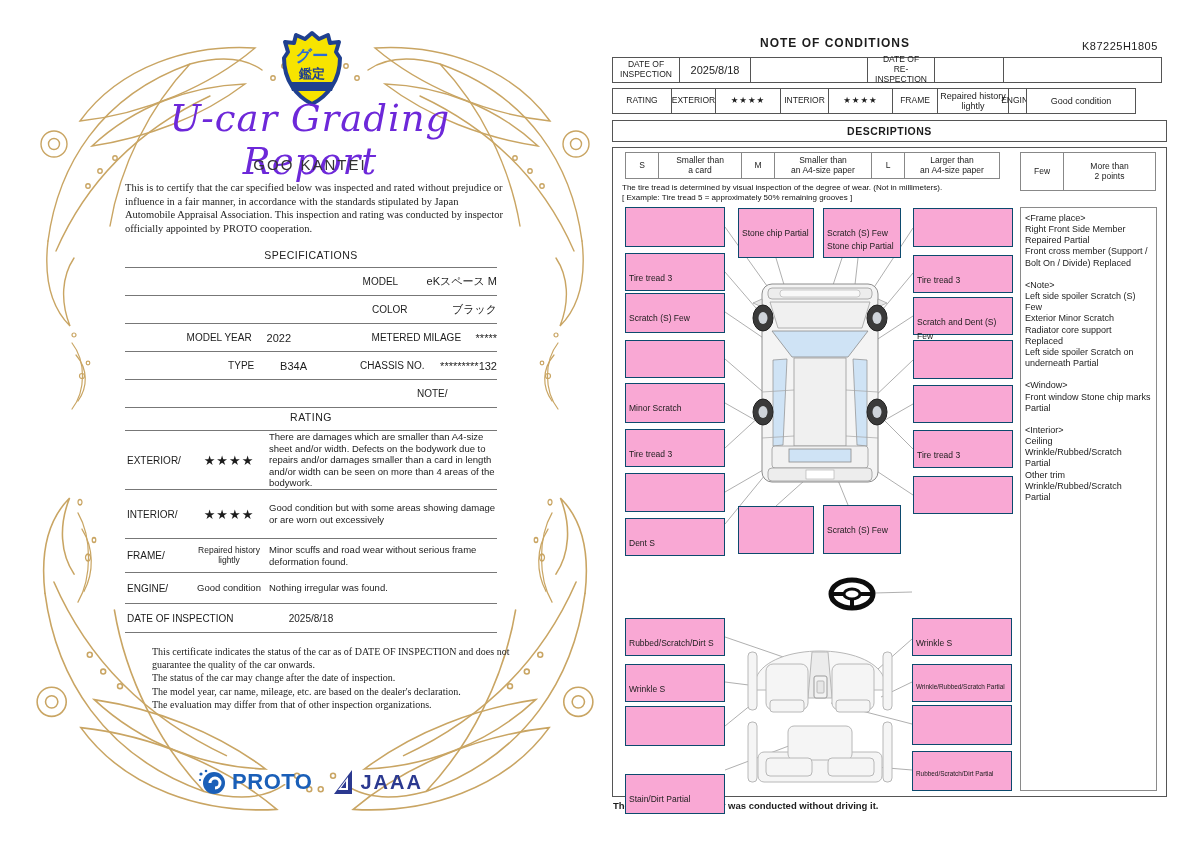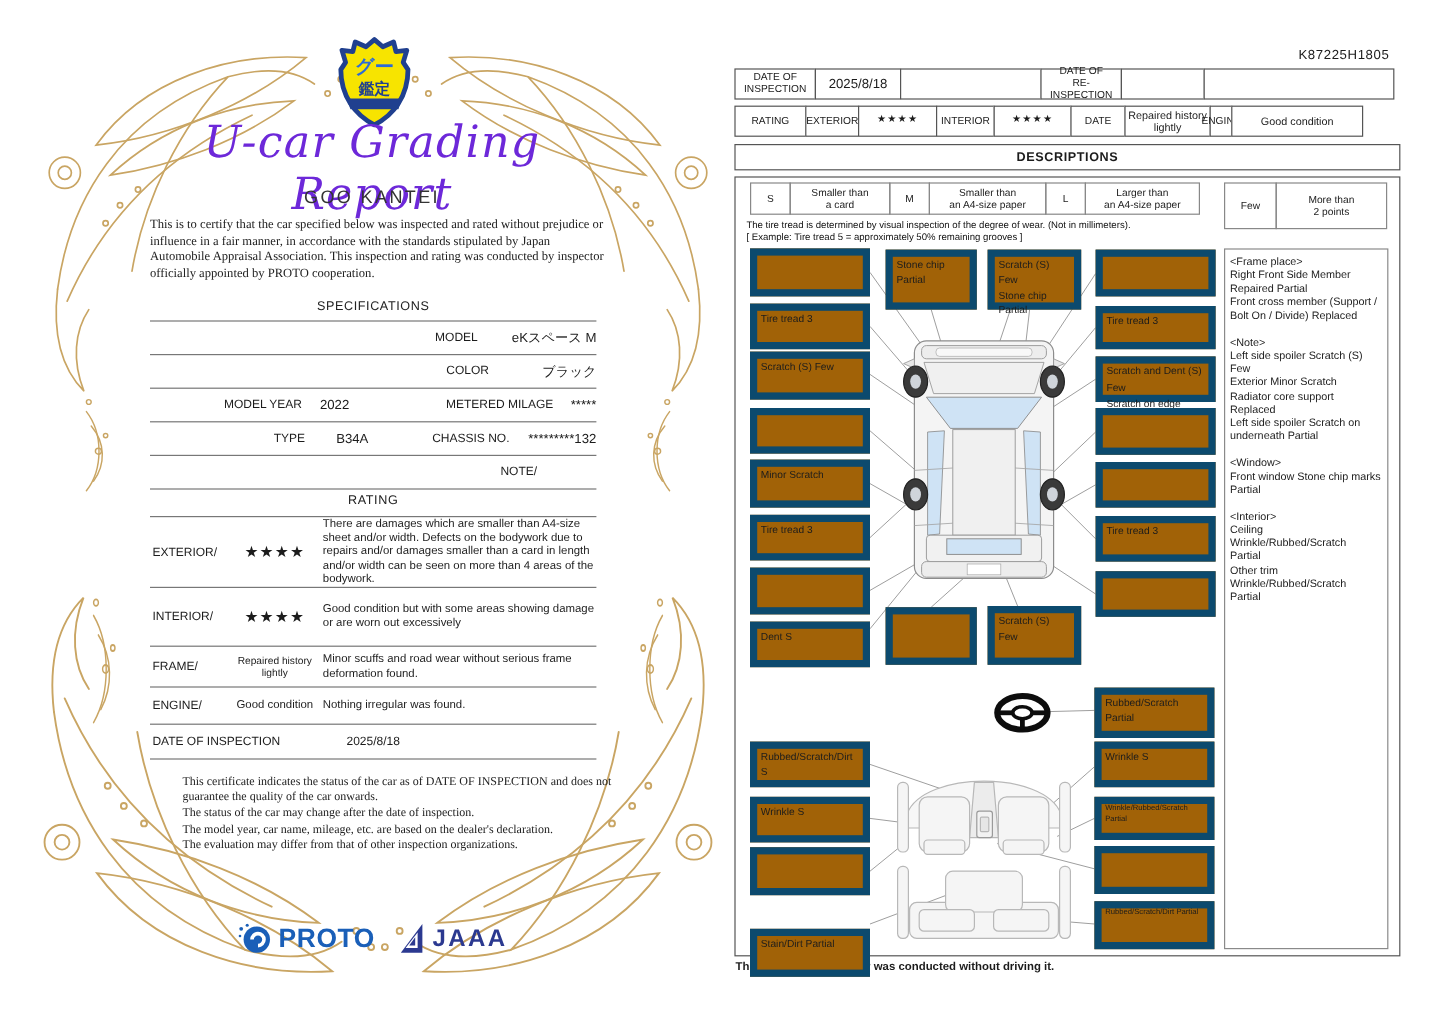--- a/index.html
+++ b/index.html
@@ -185,6 +185,7 @@
     </span>
   </div>
 
+  <div class="abs noteTitle center" style="left:655px;top:36px;width:360px;">NOTE OF CONDITIONS</div>
   <div class="abs repno" style="left:1082px;top:40px;">K87225H1805</div>
 
   <div class="abs row" style="left:612px;top:57px;height:26px;">

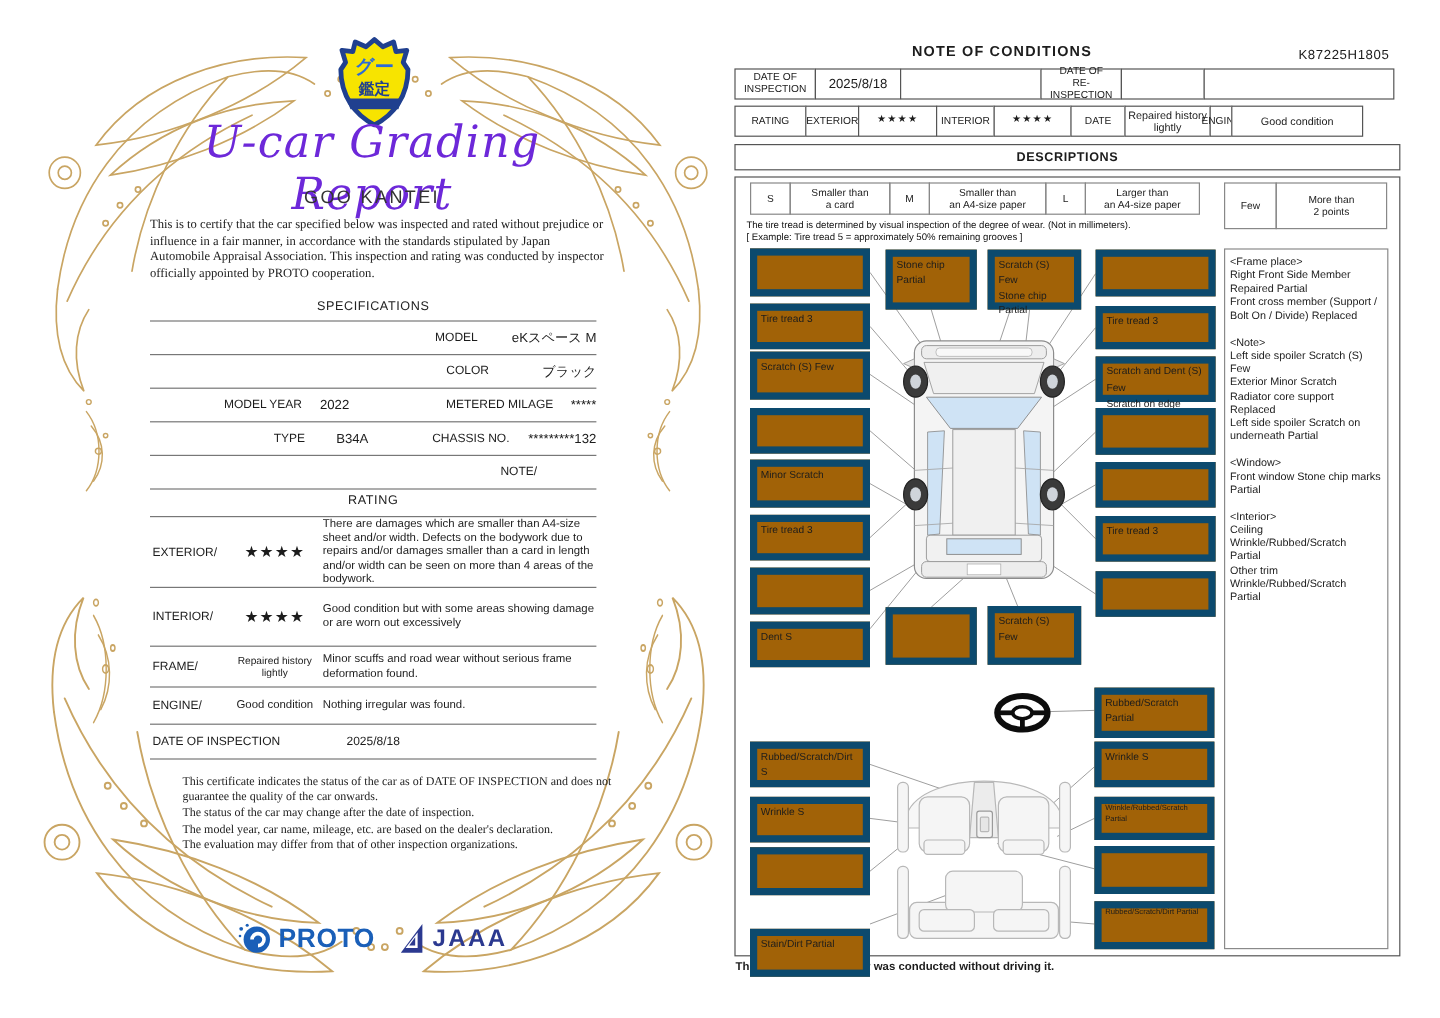--- a/index.html
+++ b/index.html
@@ -205,7 +205,7 @@
     <div class="c stars" style="width:66px;">★★★★</div>
     <div class="c" style="width:49px;">INTERIOR</div>
     <div class="c stars" style="width:65px;">★★★★</div>
-    <div class="c" style="width:46px;">DATE</div>
+    <div class="c" style="width:46px;">FRAME</div>
     <div class="c" style="width:72px;font-size:9px;">Repaired history lightly</div>
     <div class="c" style="width:19px;">ENGINE</div>
     <div class="c" style="width:110px;font-size:9px;">Good condition</div>

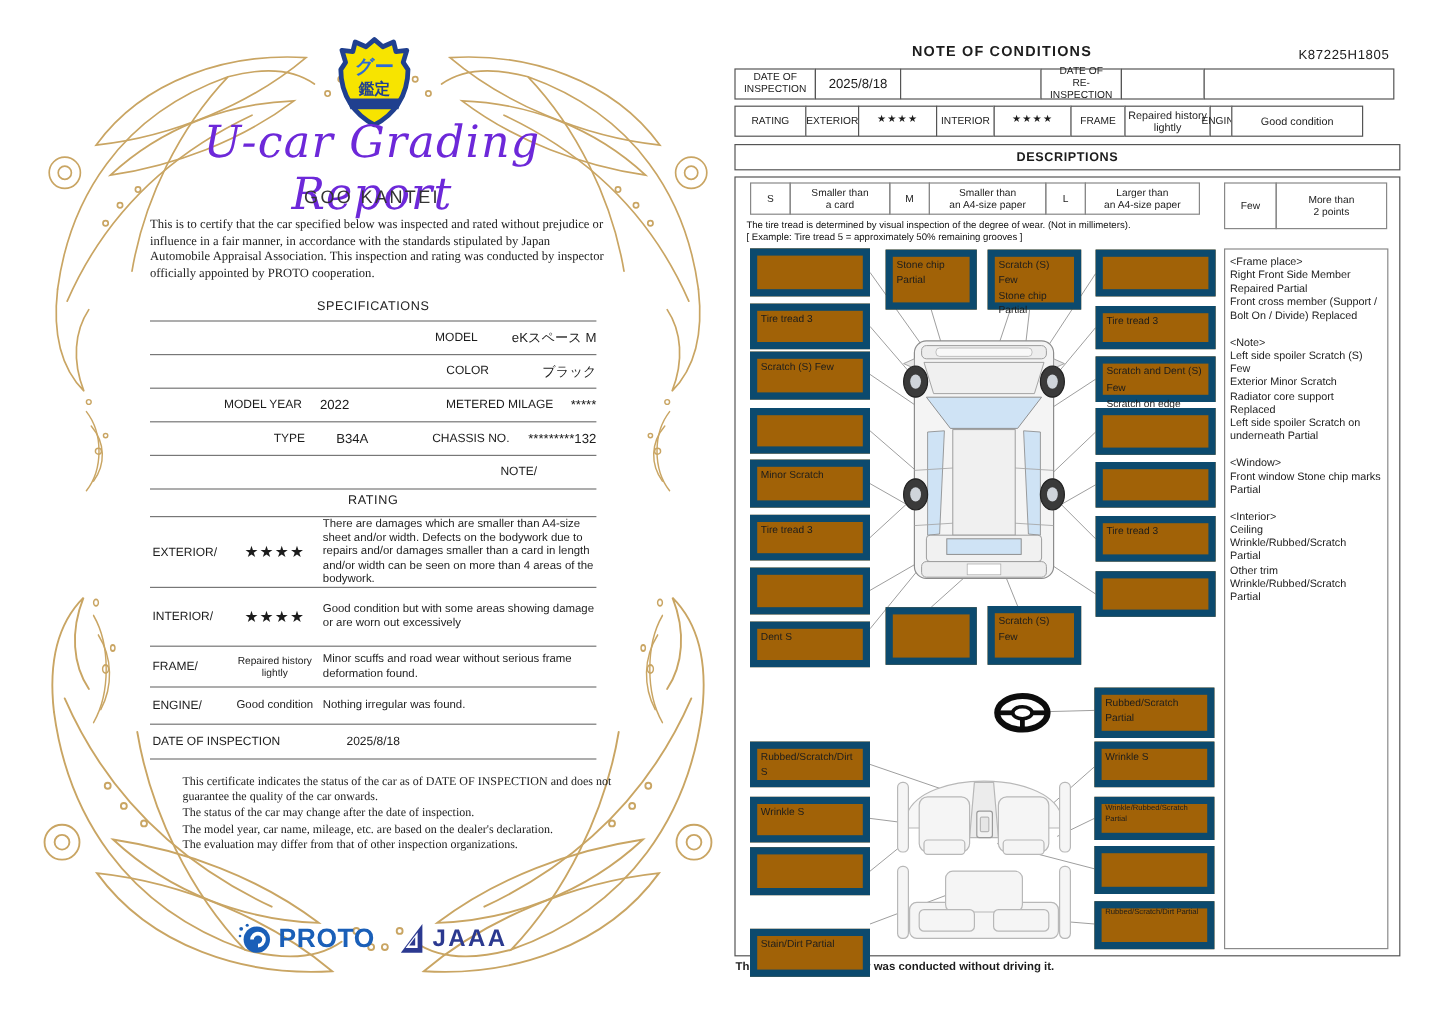--- a/index.html
+++ b/index.html
@@ -41,8 +41,8 @@
   .lc{border:1px solid #888;margin-left:-1px;display:flex;align-items:center;justify-content:center;
       text-align:center;font-size:8.5px;line-height:1.1;box-sizing:border-box;}
   .lc:first-child{margin-left:0;}
-  .cond{border:6px solid #0c4a6e;background:#a16207;font-size:8.5px;line-height:1.5;
-        padding:0 3px;box-sizing:border-box;z-index:3;}
+  .cond{border:1px solid #0c4a6e;background:#f9a8d4;font-size:8.5px;line-height:1.5;
+        padding:18px 3px;box-sizing:border-box;z-index:3;}
   .cond.small{font-size:6.4px;line-height:1.4;}
   .sidebar{border:1px solid #8a8a8a;background:#fff;font-size:9px;line-height:1.24;
            padding:5px 4px;box-sizing:border-box;z-index:3;}

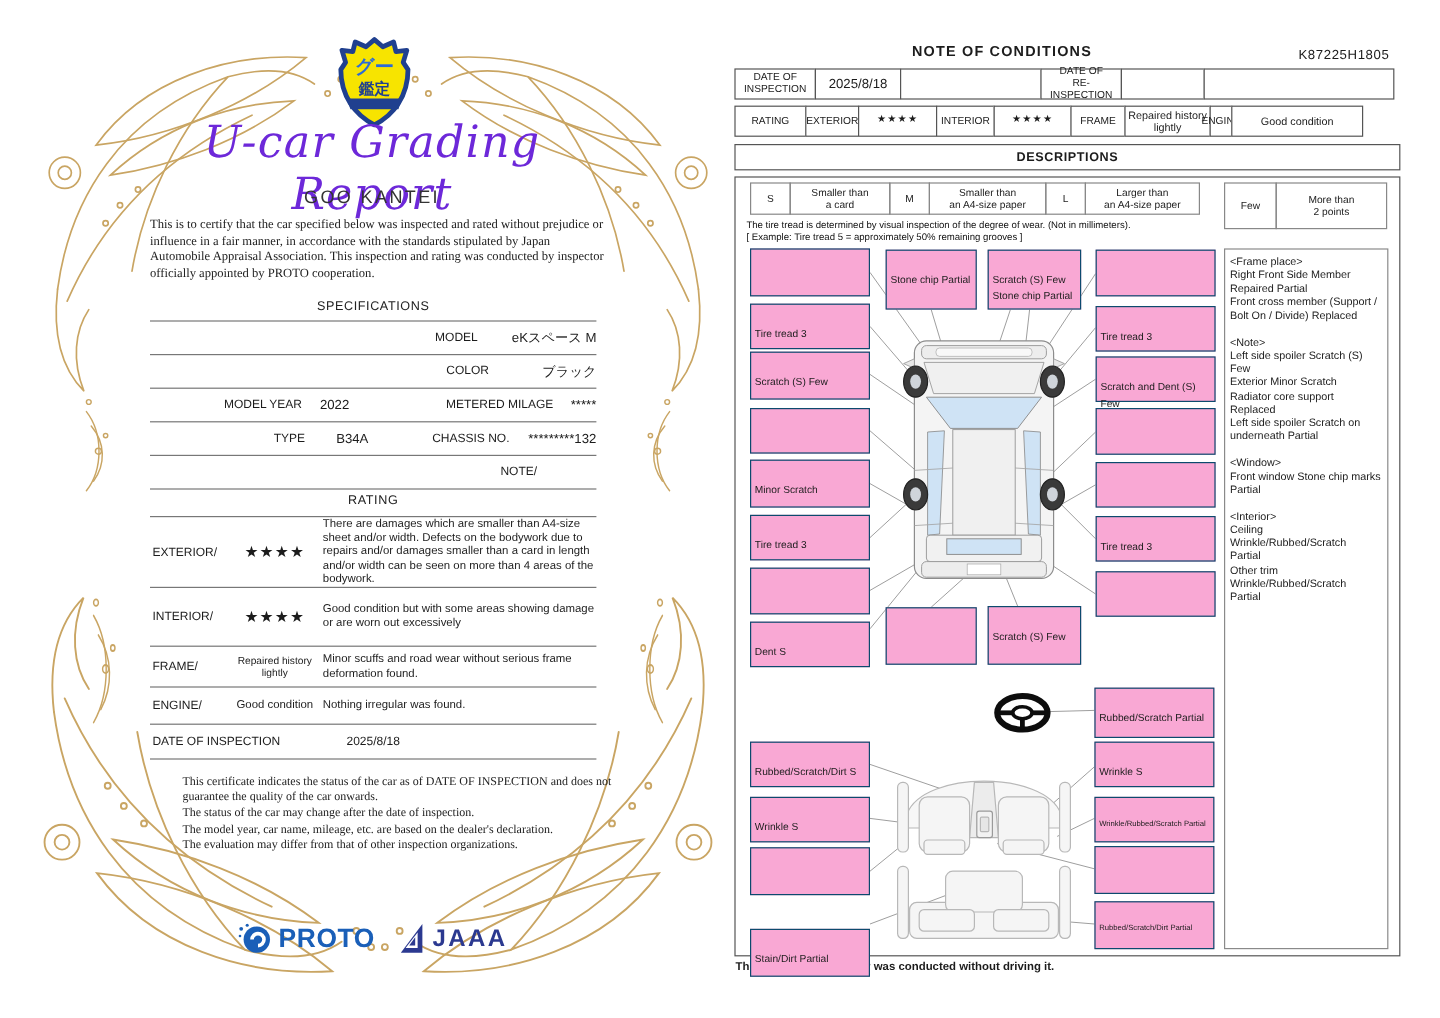--- a/index.html
+++ b/index.html
@@ -350,7 +350,6 @@
   <div class="abs cond" style="left:738px;top:506px;width:76px;height:48px;"></div>
   <div class="abs cond" style="left:823px;top:505px;width:78px;height:49px;">Scratch (S) Few</div>
 
-  <div class="abs cond" style="left:912px;top:573px;width:100px;height:42px;">Rubbed/Scratch Partial</div>
 
   <div class="abs cond" style="left:625px;top:618px;width:100px;height:38px;">Rubbed/Scratch/Dirt S</div>
   <div class="abs cond" style="left:625px;top:664px;width:100px;height:38px;">Wrinkle S</div>

